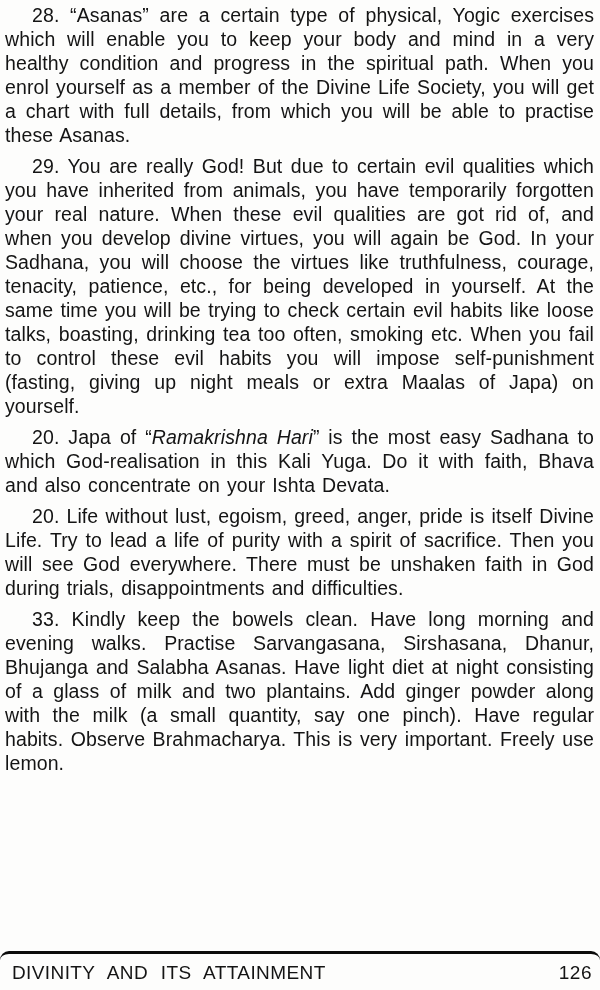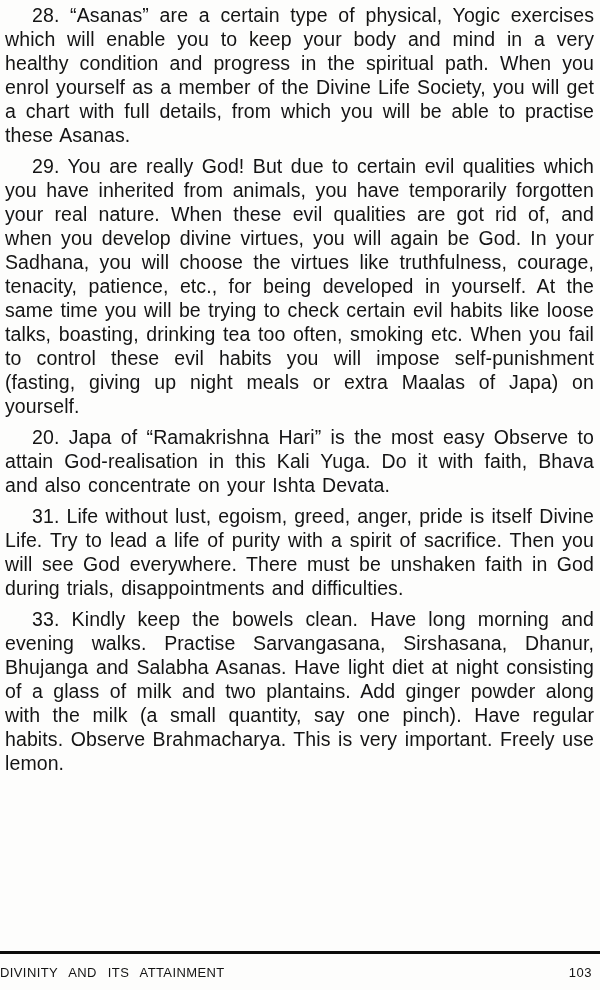--- a/index.html
+++ b/index.html
@@ -34,7 +34,7 @@
     word-spacing: 1.5px;
     letter-spacing: 0.1px;
   }
-  .para .italic { }
+  .para .italic { font-style: italic; }
   .footer {
     border-top: 3px solid #0b0b0b;
     display: flex;

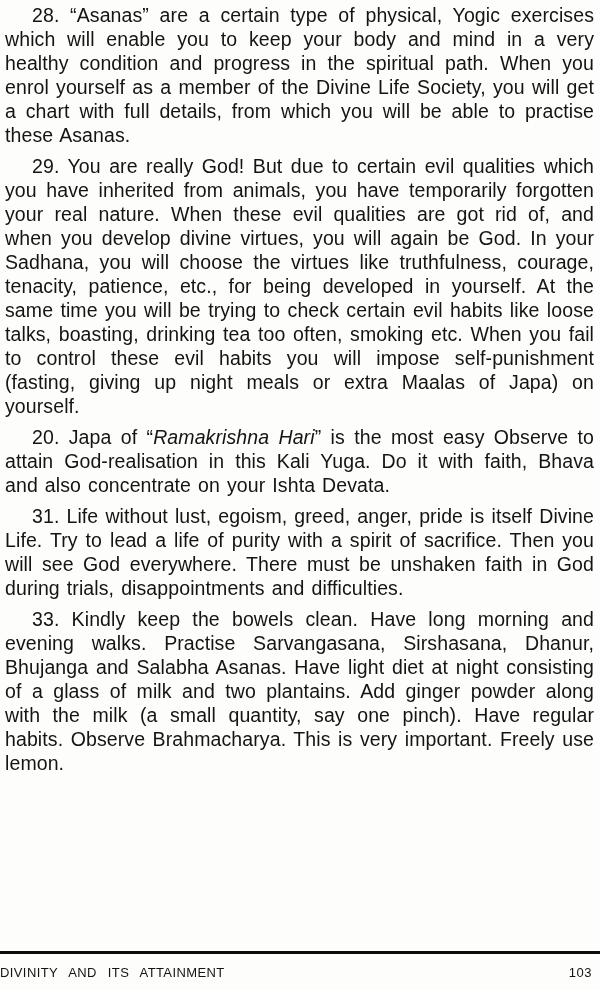--- a/index.html
+++ b/index.html
@@ -59,7 +59,7 @@
   <main class="body-text">
     <p class="para"><span>28. “Asanas” are a certain type of physical, Yogic exercises which will enable you to keep your body and mind in a very healthy condition and progress in the spiritual path. When you enrol yourself as a member of the Divine Life Society, you will get a chart with full details, from which you will be able to practise these Asanas.</span></p>
     <p class="para"><span>29. You are really God! But due to certain evil qualities which you have inherited from animals, you have temporarily forgotten your real nature. When these evil qualities are got rid of, and when you develop divine virtues, you will again be God. In your Sadhana, you will choose the virtues like truthfulness, courage, tenacity, patience, etc., for being developed in yourself. At the same time you will be trying to check certain evil habits like loose talks, boasting, drinking tea too often, smoking etc. When you fail to control these evil habits you will impose self-punishment (fasting, giving up night meals or extra Maalas of Japa) on yourself.</span></p>
-    <p class="para"><span>20. Japa of “</span><span class="italic">Ramakrishna Hari</span><span>” is the most easy Observe to attain God-realisation in this Kali Yuga. Do it with faith, Bhava and also concentrate on your Ishta Devata.</span></p>
+    <p class="para"><span>20. Japa of “</span><span class="italic">Ramakrishna Hari</span><span>” is the most easy Sadhana to which God-realisation in this Kali Yuga. Do it with faith, Bhava and also concentrate on your Ishta Devata.</span></p>
     <p class="para"><span>31. Life without lust, egoism, greed, anger, pride is itself Divine Life. Try to lead a life of purity with a spirit of sacrifice. Then you will see God everywhere. There must be unshaken faith in God during trials, disappointments and difficulties.</span></p>
     <p class="para"><span>33. Kindly keep the bowels clean. Have long morning and evening walks. Practise Sarvangasana, Sirshasana, Dhanur, Bhujanga and Salabha Asanas. Have light diet at night consisting of a glass of milk and two plantains. Add ginger powder along with the milk (a small quantity, say one pinch). Have regular habits. Observe Brahmacharya. This is very important. Freely use lemon.</span></p>
   </main>

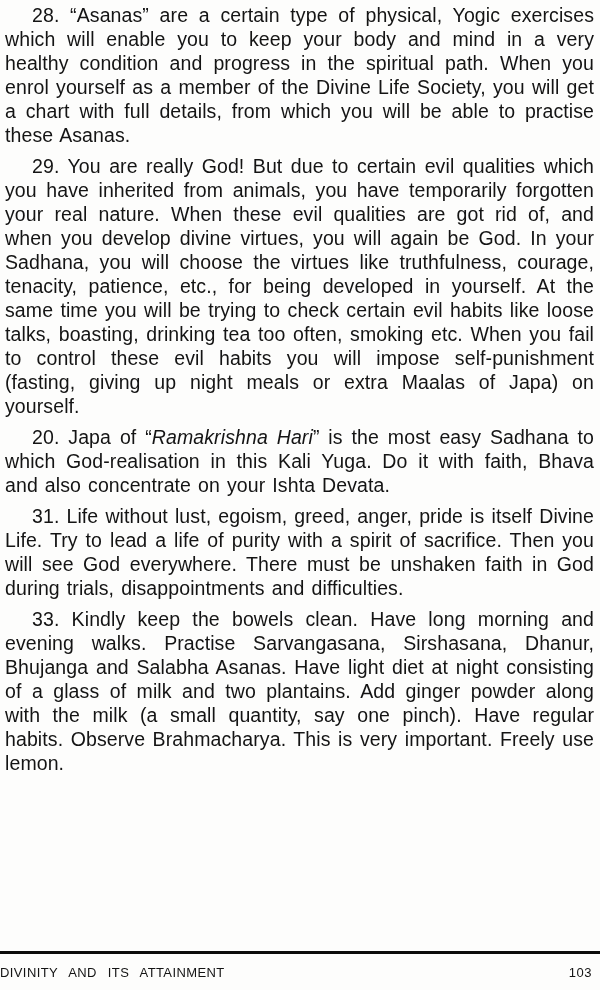--- a/index.html
+++ b/index.html
@@ -60,7 +60,7 @@
     <p class="para"><span>28. “Asanas” are a certain type of physical, Yogic exercises which will enable you to keep your body and mind in a very healthy condition and progress in the spiritual path. When you enrol yourself as a member of the Divine Life Society, you will get a chart with full details, from which you will be able to practise these Asanas.</span></p>
     <p class="para"><span>29. You are really God! But due to certain evil qualities which you have inherited from animals, you have temporarily forgotten your real nature. When these evil qualities are got rid of, and when you develop divine virtues, you will again be God. In your Sadhana, you will choose the virtues like truthfulness, courage, tenacity, patience, etc., for being developed in yourself. At the same time you will be trying to check certain evil habits like loose talks, boasting, drinking tea too often, smoking etc. When you fail to control these evil habits you will impose self-punishment (fasting, giving up night meals or extra Maalas of Japa) on yourself.</span></p>
     <p class="para"><span>20. Japa of “</span><span class="italic">Ramakrishna Hari</span><span>” is the most easy Sadhana to which God-realisation in this Kali Yuga. Do it with faith, Bhava and also concentrate on your Ishta Devata.</span></p>
-    <p class="para"><span>31. Life without lust, egoism, greed, anger, pride is itself Divine Life. Try to lead a life of purity with a spirit of sacrifice. Then you will see God everywhere. There must be unshaken faith in God during trials, disappointments and difficulties.</span></p>
+    <p class="para"><span>20. Life without lust, egoism, greed, anger, pride is itself Divine Life. Try to lead a life of purity with a spirit of sacrifice. Then you will see God everywhere. There must be unshaken faith in God during trials, disappointments and difficulties.</span></p>
     <p class="para"><span>33. Kindly keep the bowels clean. Have long morning and evening walks. Practise Sarvangasana, Sirshasana, Dhanur, Bhujanga and Salabha Asanas. Have light diet at night consisting of a glass of milk and two plantains. Add ginger powder along with the milk (a small quantity, say one pinch). Have regular habits. Observe Brahmacharya. This is very important. Freely use lemon.</span></p>
   </main>
   <footer class="footer">

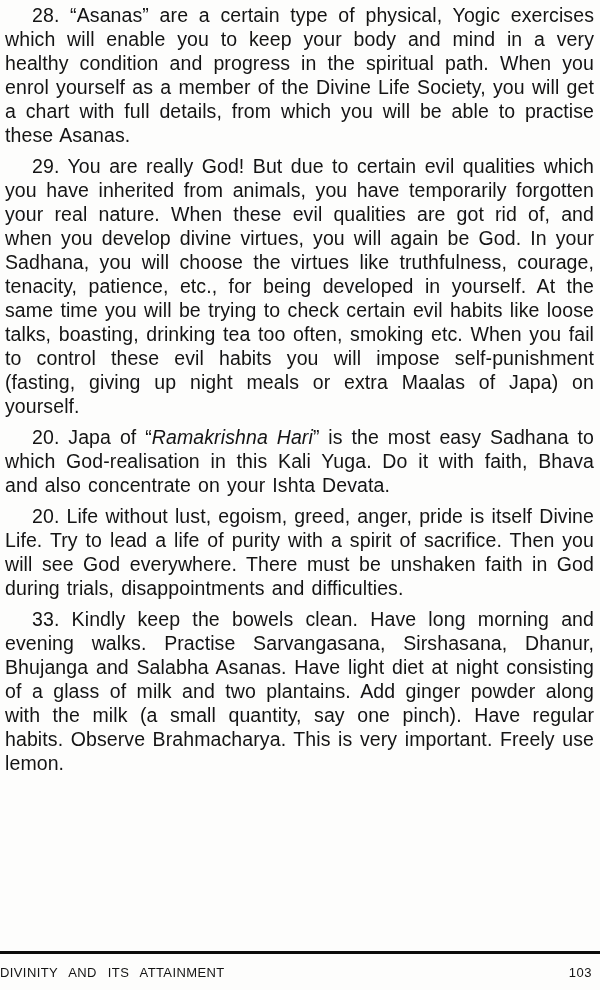--- a/index.html
+++ b/index.html
@@ -40,9 +40,10 @@
     display: flex;
     justify-content: space-between;
     align-items: baseline;
-    padding: 8px 8px 6px 0;
-    font-size: 13px;
+    padding: 8px 8px 6px 12px;
+    font-size: 19px;
     line-height: 22px;
+    border-radius: 9px;
   }
   .footer-title {
     letter-spacing: 0.4px;

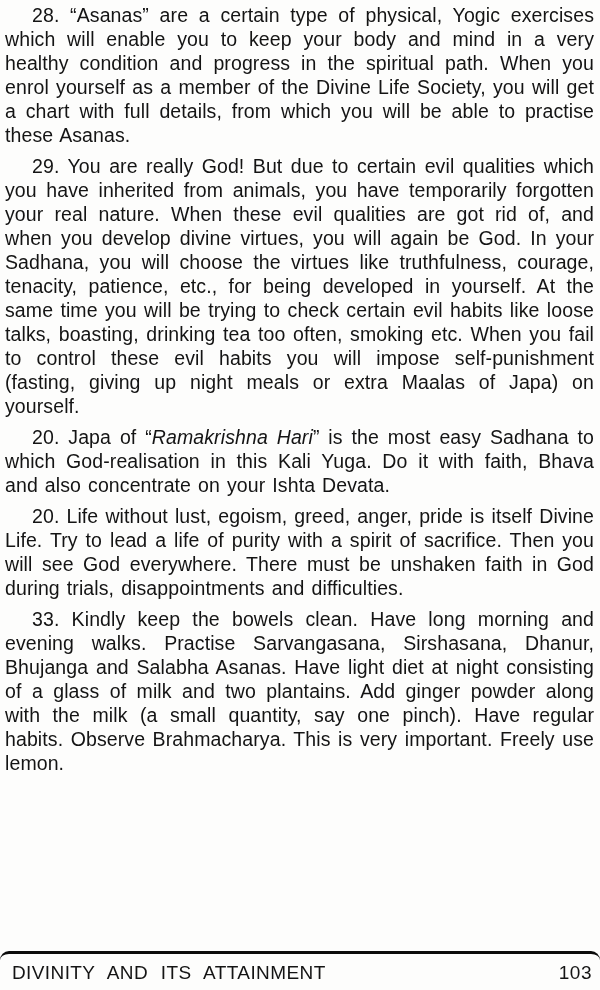--- a/index.html
+++ b/index.html
@@ -66,7 +66,7 @@
   </main>
   <footer class="footer">
     <span class="footer-title">DIVINITY AND ITS ATTAINMENT</span>
-    <span class="footer-page">103</span>
+    <span class="footer-page">126</span>
   </footer>
 </div>
 

